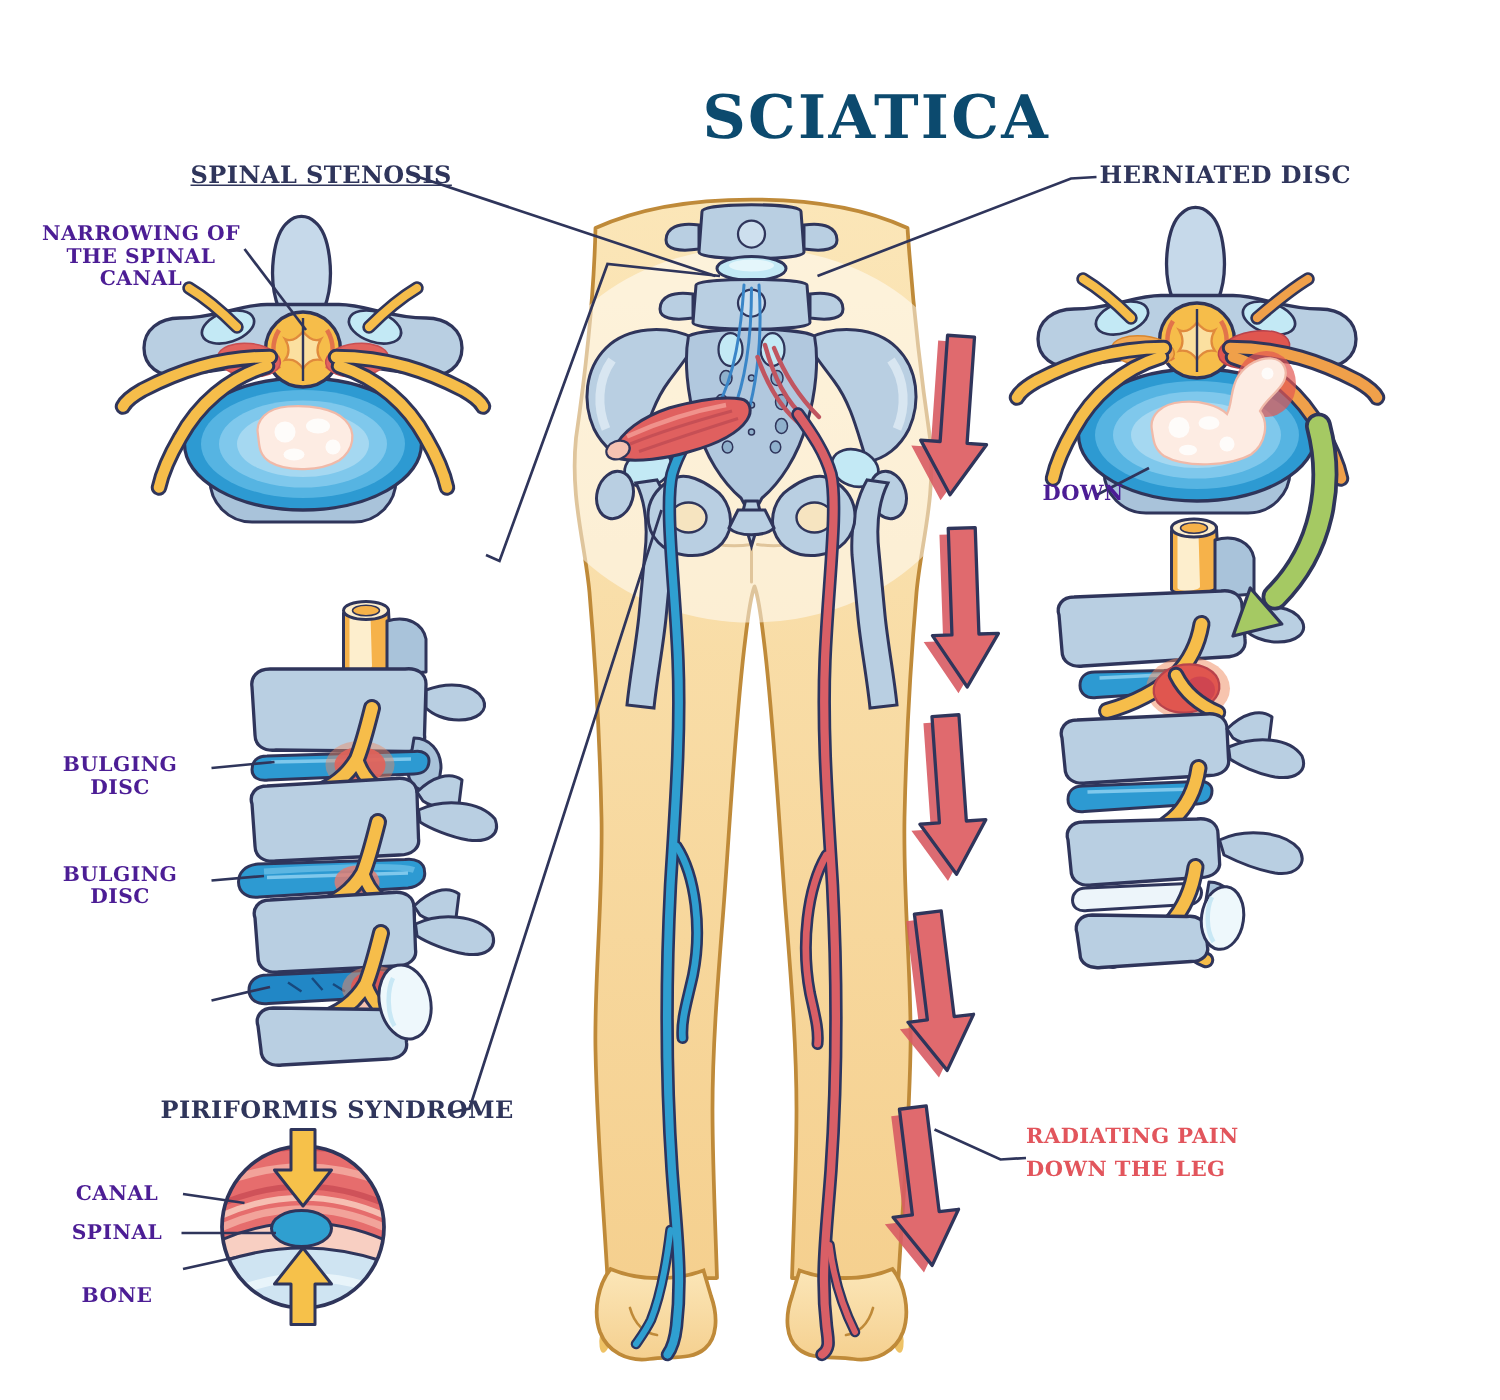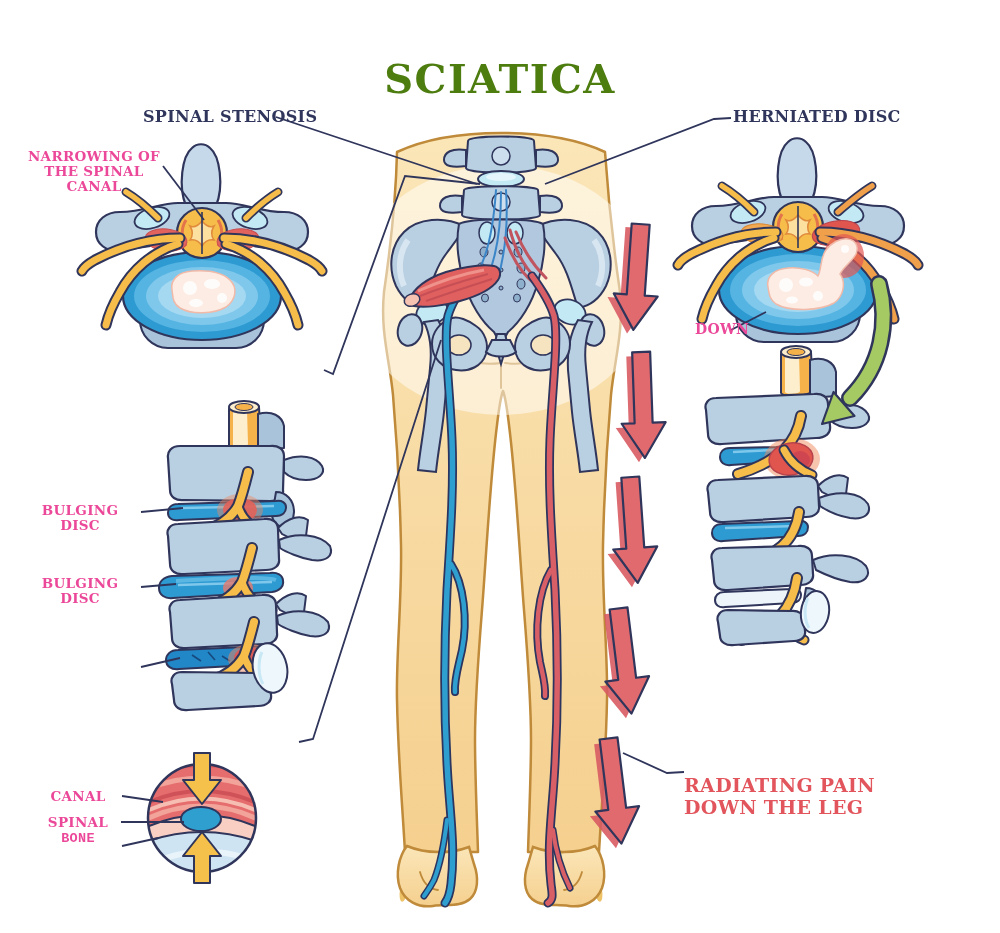--- a/index.html
+++ b/index.html
@@ -11,8 +11,8 @@
   .lbl.red{color:#ec4899;font-size:13.5px;line-height:15px;}
   .lbl.center{text-align:center;}
   .lbl.right{text-align:center;}
-  #title{position:absolute;left:300px;top:55px;width:400px;text-align:center;
-         font-size:40px;font-weight:bold;color:#4d7c0f;letter-spacing:1.5px;}
+  #title{position:absolute;left:300px;top:55px;width:400px;text-align:right;
+         font-size:40px;font-weight:bold;color:#0c4a6e;letter-spacing:1.5px;}
   #radiating-pain-label{position:absolute;left:684px;top:747px;width:200px;
          font-weight:bold;color:#e2555c;font-size:19px;line-height:22px;letter-spacing:.3px;margin-top:27px;}
 </style>

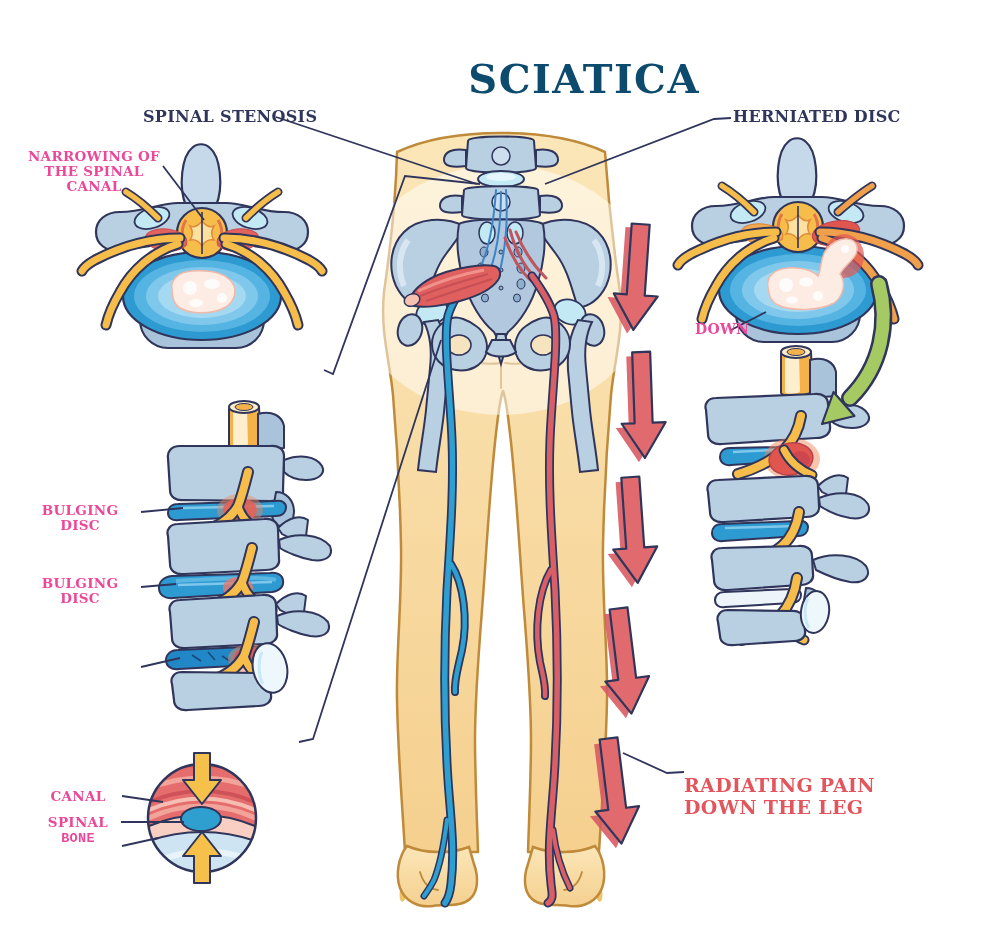--- a/index.html
+++ b/index.html
@@ -405,7 +405,7 @@
 
 <div id="title">SCIATICA</div>
 
-<div class="lbl navy" style="left:143px;top:107px;">SPINAL STENOSIS</div>
+<div class="lbl navy" style="left:127px;top:107px;text-decoration:underline;">SPINAL STENOSIS</div>
 <div class="lbl red center" style="left:24px;top:149px;width:140px;">NARROWING OF THE SPINAL CANAL</div>
 
 <div class="lbl navy" style="left:733px;top:107px;">HERNIATED DISC</div>

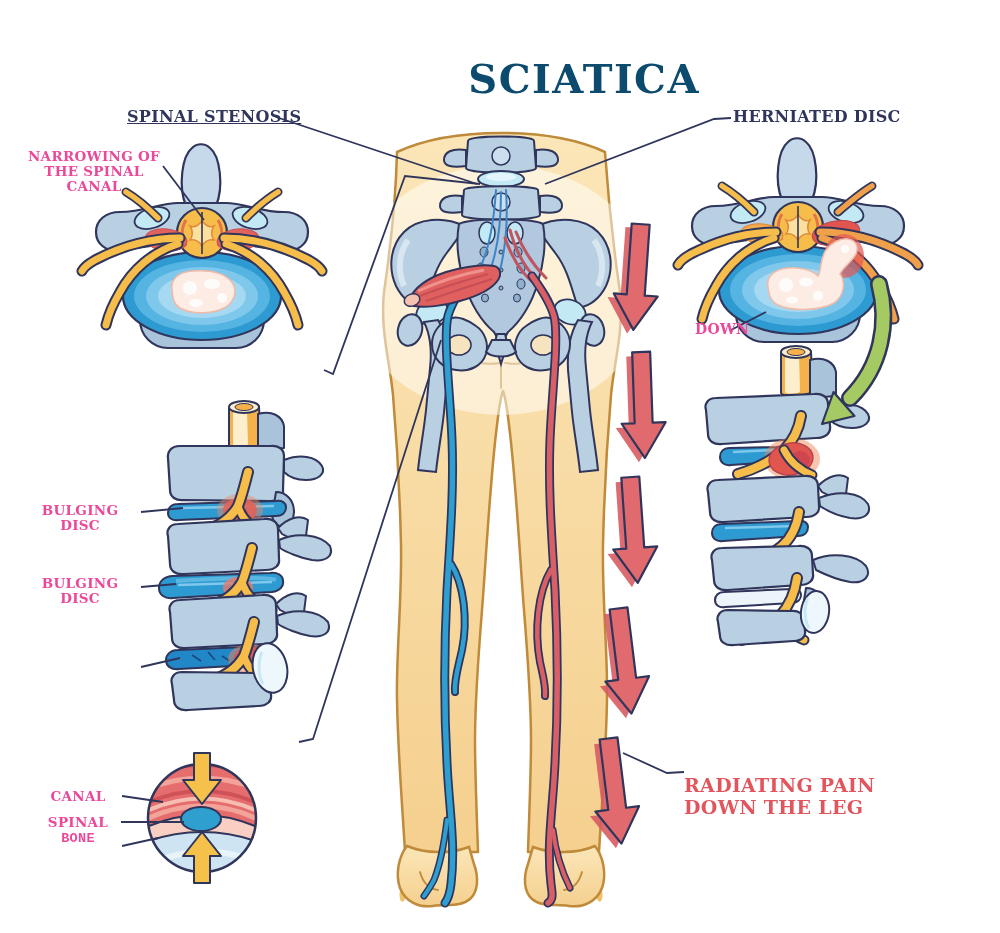--- a/index.html
+++ b/index.html
@@ -8,7 +8,7 @@
   #art{position:absolute;left:0;top:0;width:1000px;height:933px;}
   .lbl{position:absolute;font-weight:bold;color:#2f355b;letter-spacing:.3px;}
   .lbl.navy{font-size:16px;}
-  .lbl.red{color:#ec4899;font-size:13.5px;line-height:15px;}
+  .lbl.red{color:#4c1d95;font-size:13.5px;line-height:15px;}
   .lbl.center{text-align:center;}
   .lbl.right{text-align:center;}
   #title{position:absolute;left:300px;top:55px;width:400px;text-align:right;

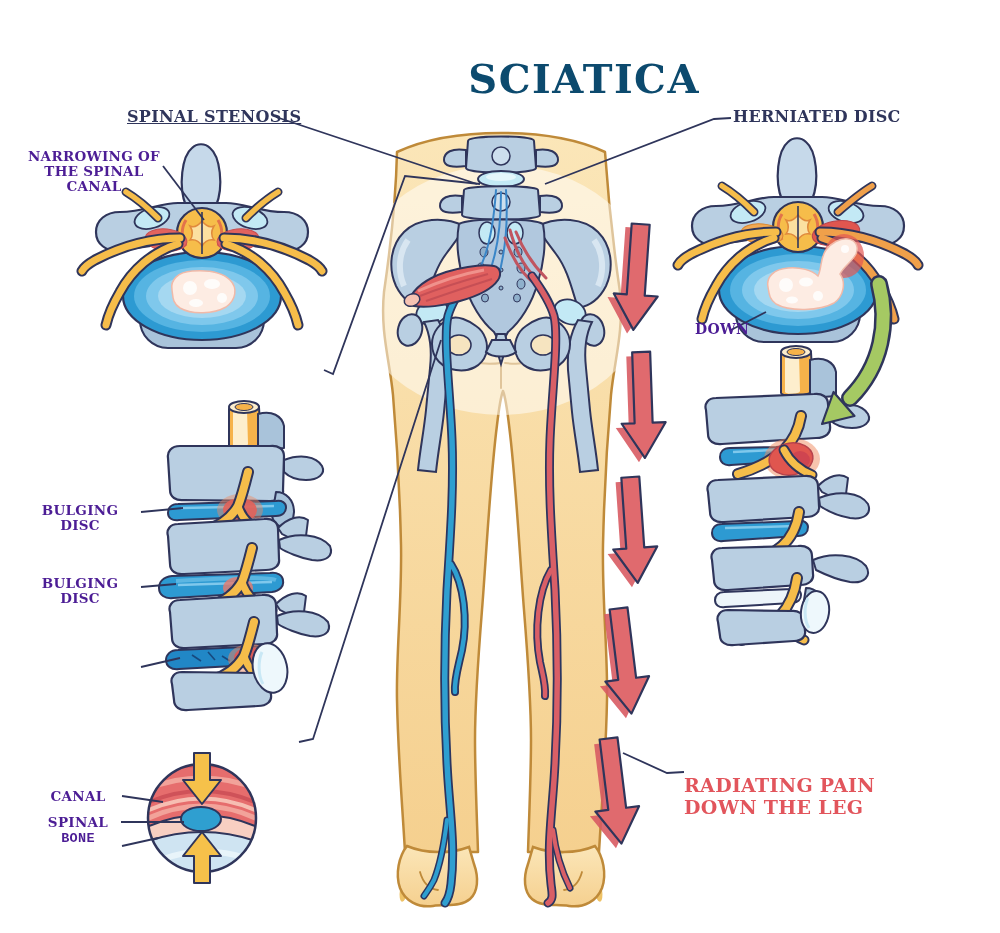--- a/index.html
+++ b/index.html
@@ -414,6 +414,7 @@
 <div class="lbl red right" style="left:22px;top:503px;width:116px;">BULGING DISC</div>
 <div class="lbl red right" style="left:22px;top:576px;width:116px;">BULGING DISC</div>
 
+<div class="lbl navy" style="left:107px;top:730px;">PIRIFORMIS SYNDROME</div>
 <div class="lbl red right" style="left:38px;top:789px;width:80px;">CANAL</div>
 <div class="lbl red right" style="left:38px;top:815px;width:80px;">SPINAL</div>
 <div class="lbl red right" style="left:38px;top:831px;width:80px;font-family:Liberation Mono, monospace;">BONE</div>

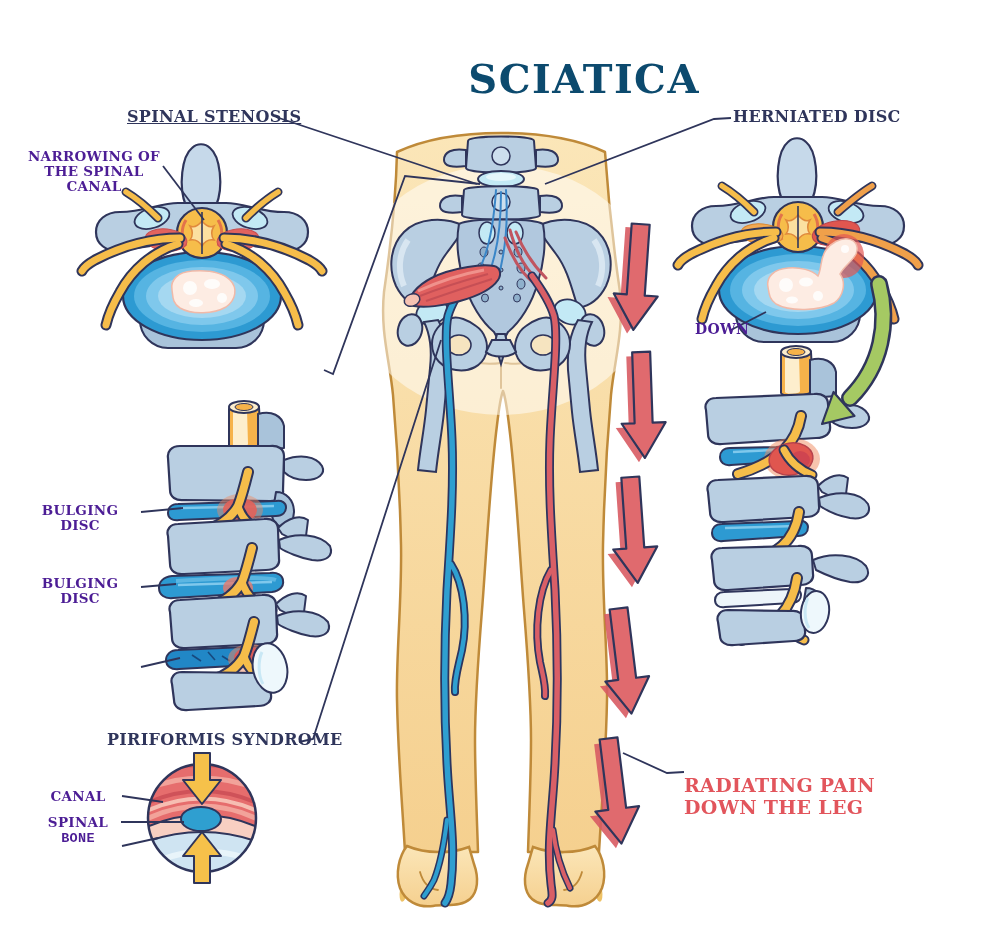--- a/index.html
+++ b/index.html
@@ -14,7 +14,7 @@
   #title{position:absolute;left:300px;top:55px;width:400px;text-align:right;
          font-size:40px;font-weight:bold;color:#0c4a6e;letter-spacing:1.5px;}
   #radiating-pain-label{position:absolute;left:684px;top:747px;width:200px;
-         font-weight:bold;color:#e2555c;font-size:19px;line-height:22px;letter-spacing:.3px;margin-top:27px;}
+         font-weight:bold;color:#e2555c;font-size:14px;line-height:22px;letter-spacing:.3px;}
 </style>
 </head>
 <body>

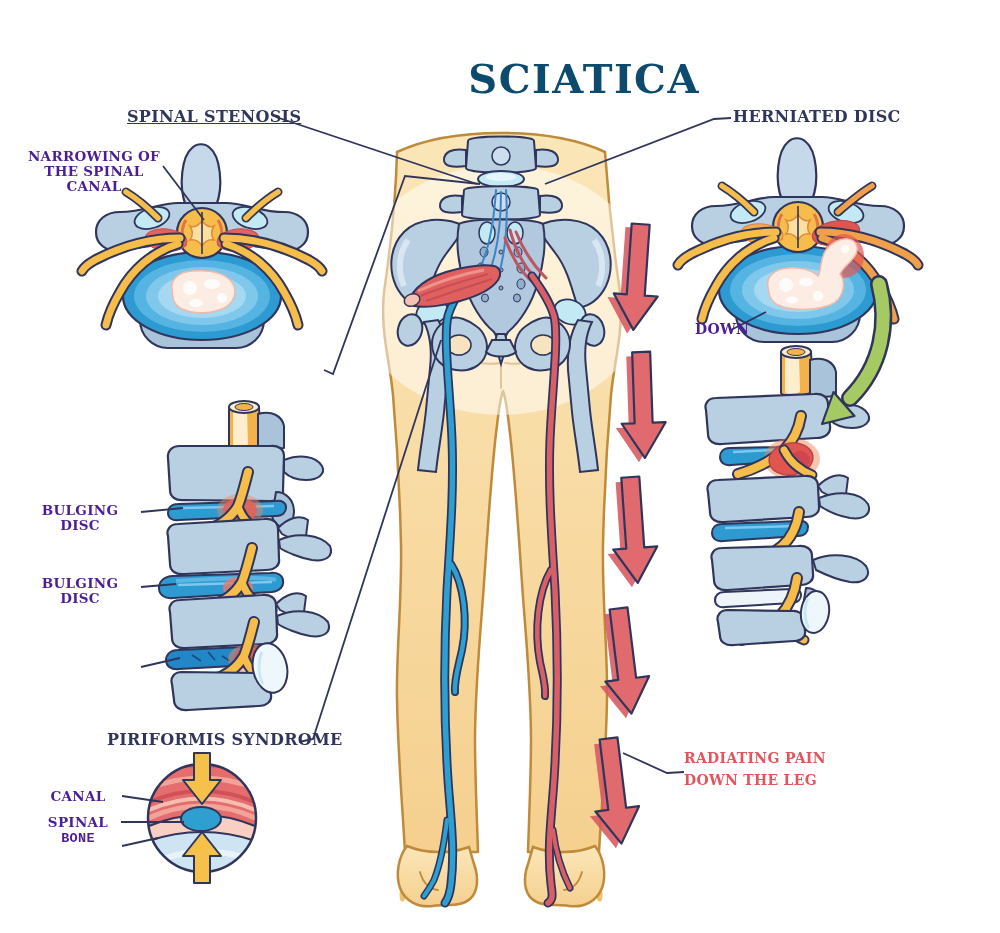--- a/index.html
+++ b/index.html
@@ -417,7 +417,7 @@
 <div class="lbl navy" style="left:107px;top:730px;">PIRIFORMIS SYNDROME</div>
 <div class="lbl red right" style="left:38px;top:789px;width:80px;">CANAL</div>
 <div class="lbl red right" style="left:38px;top:815px;width:80px;">SPINAL</div>
-<div class="lbl red right" style="left:38px;top:831px;width:80px;font-family:Liberation Mono, monospace;">BONE</div>
+<div class="lbl red right" style="left:38px;top:857px;width:80px;">BONE</div>
 
 <div id="radiating-pain-label">RADIATING PAIN DOWN THE LEG</div>
 

